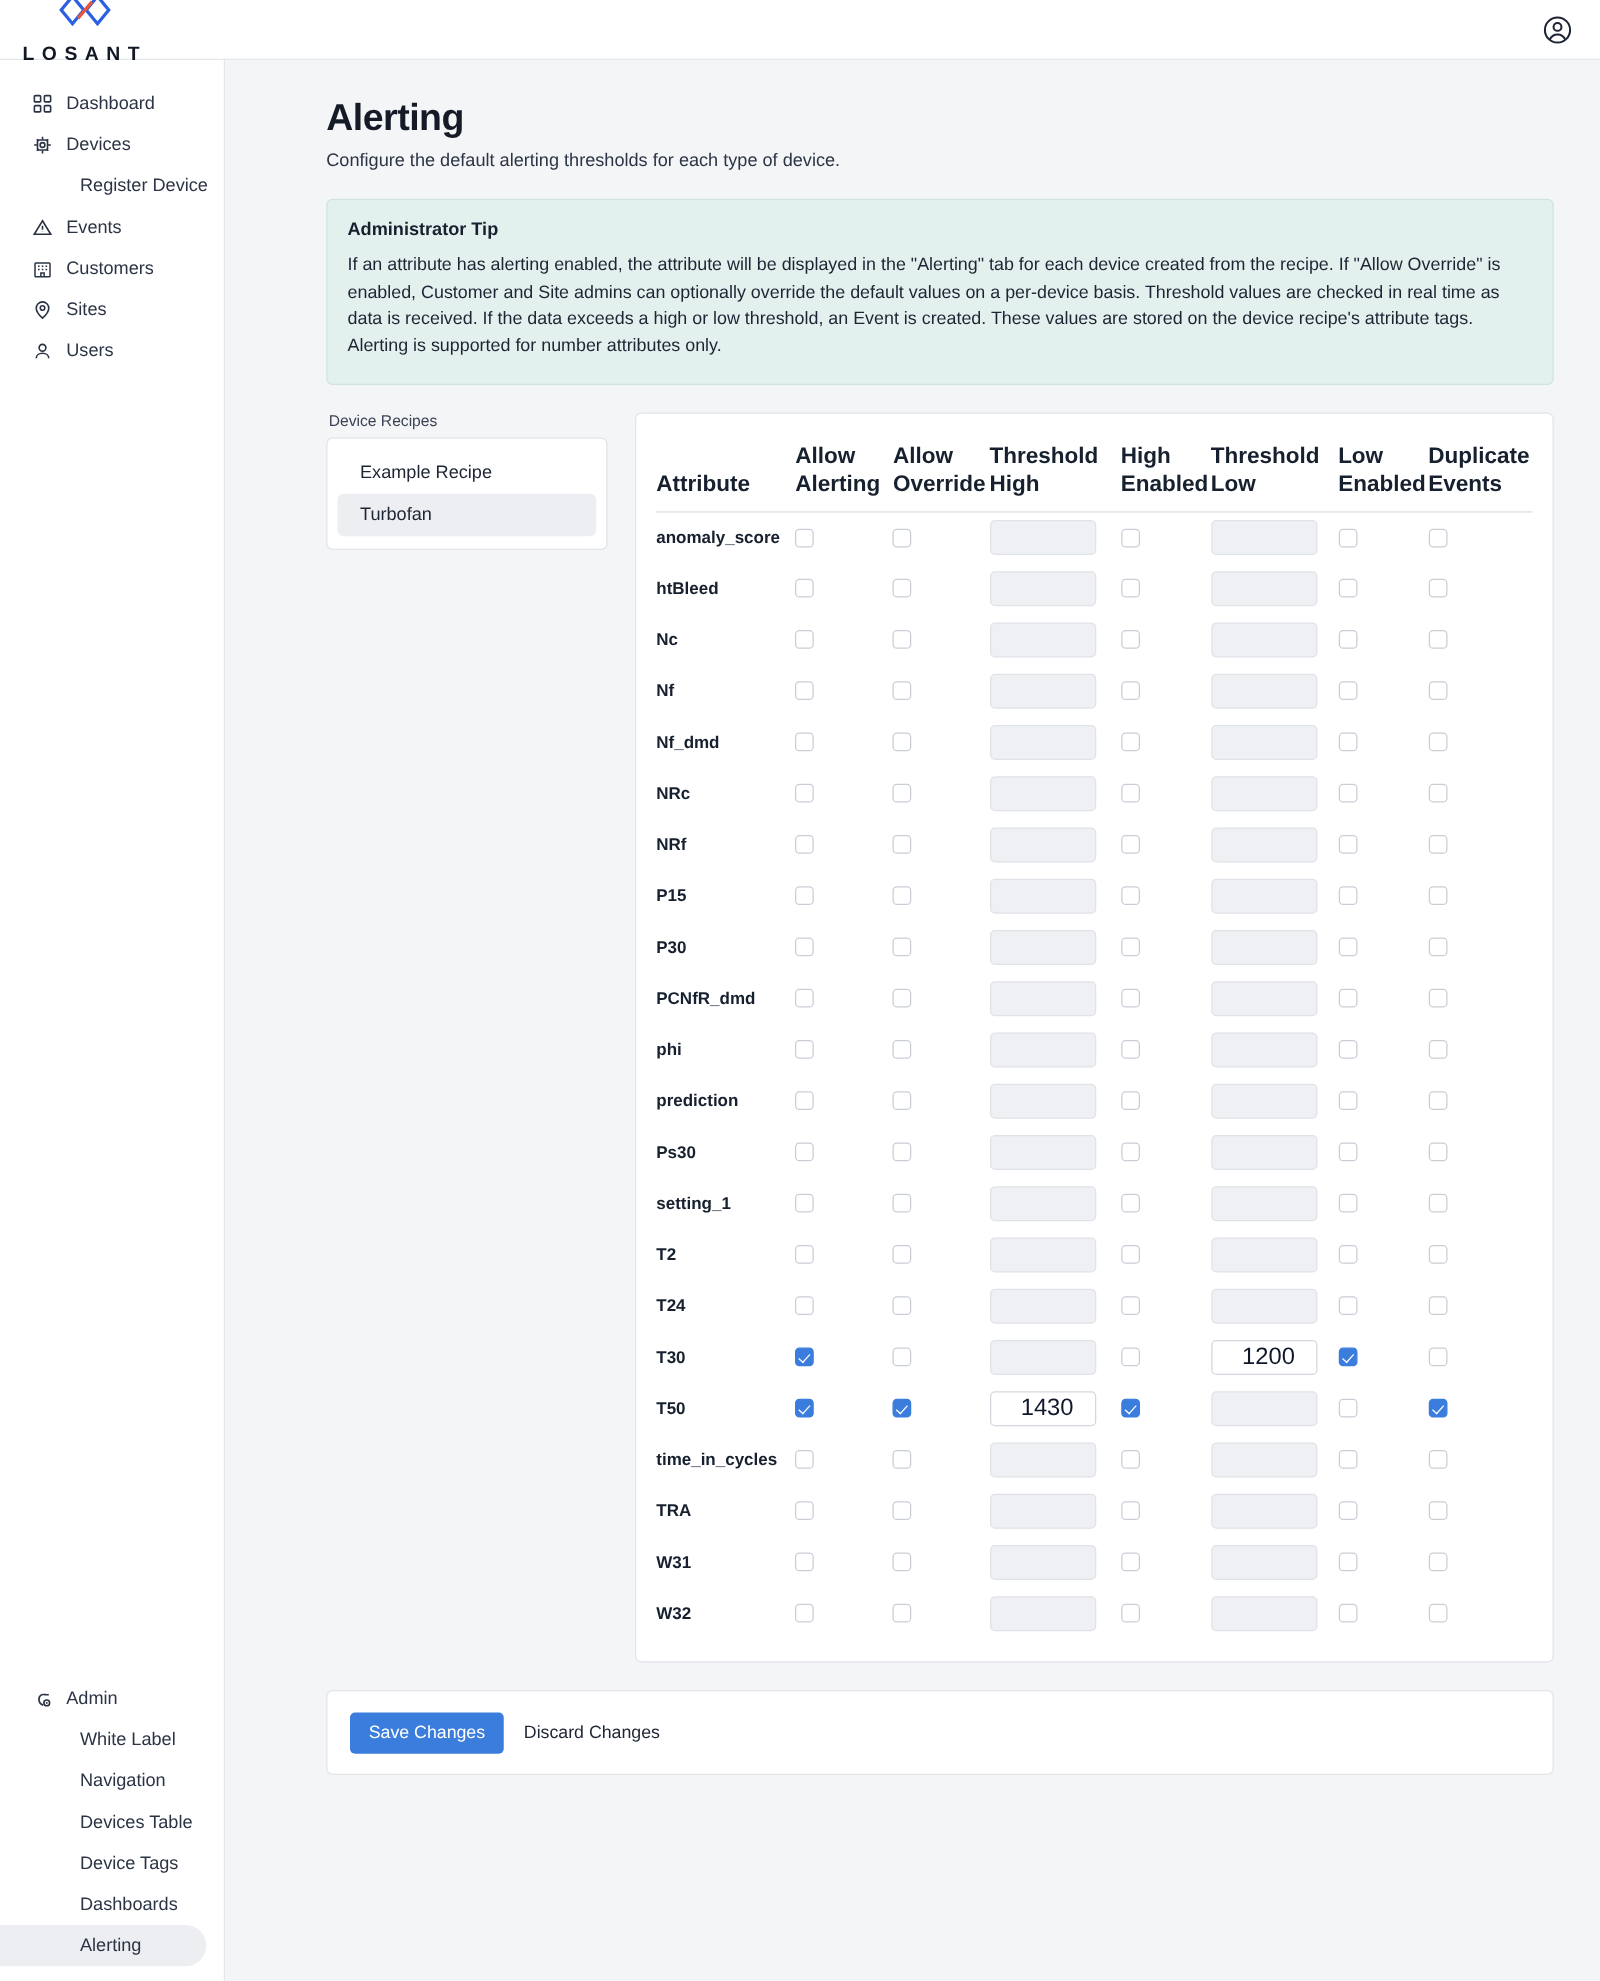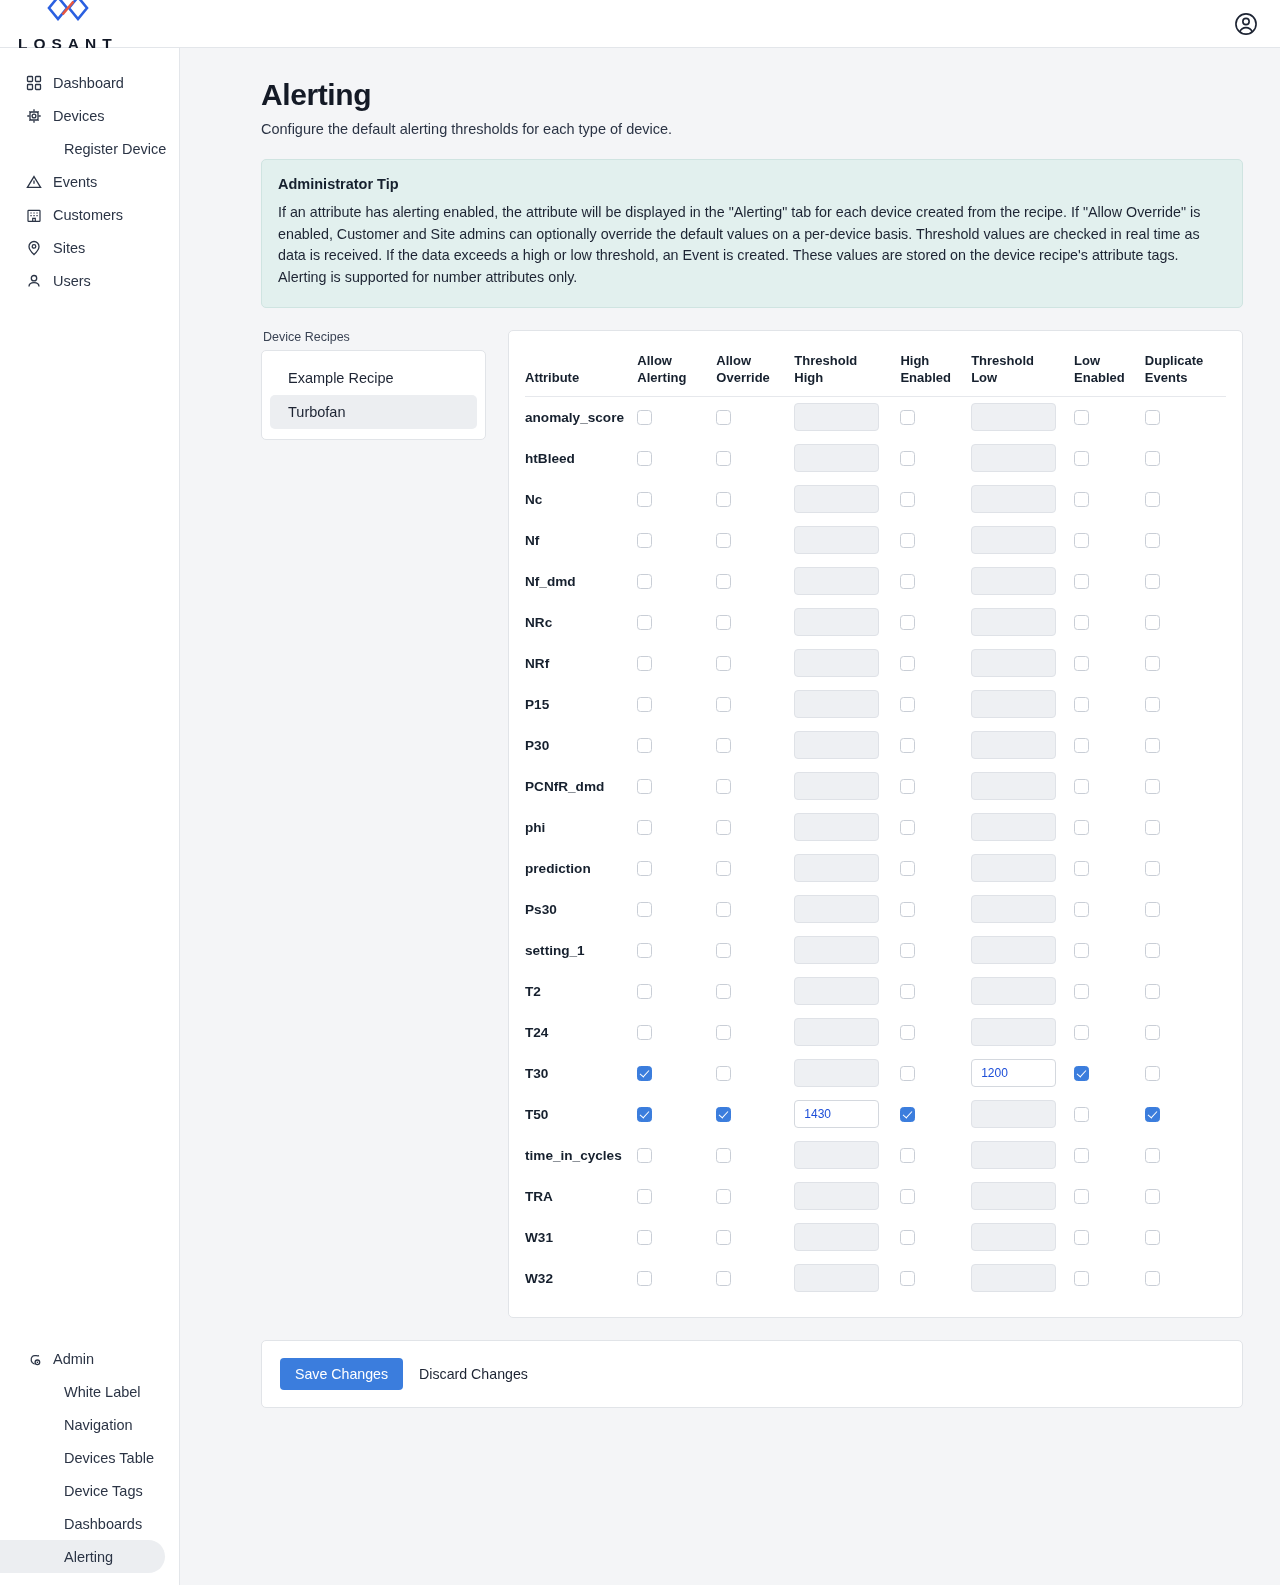--- a/index.html
+++ b/index.html
@@ -89,7 +89,7 @@
 
   table.alert-table { width:100%; border-collapse:collapse; }
   table.alert-table thead th {
-    font-size:13px; font-weight:700; color:#16202e;
+    font-size:18px; font-weight:700; color:#16202e;
     text-align:left; vertical-align:bottom;
     padding:14px 0 10px 0; line-height:1.28;
     border-bottom:1px solid #e6e8ec;

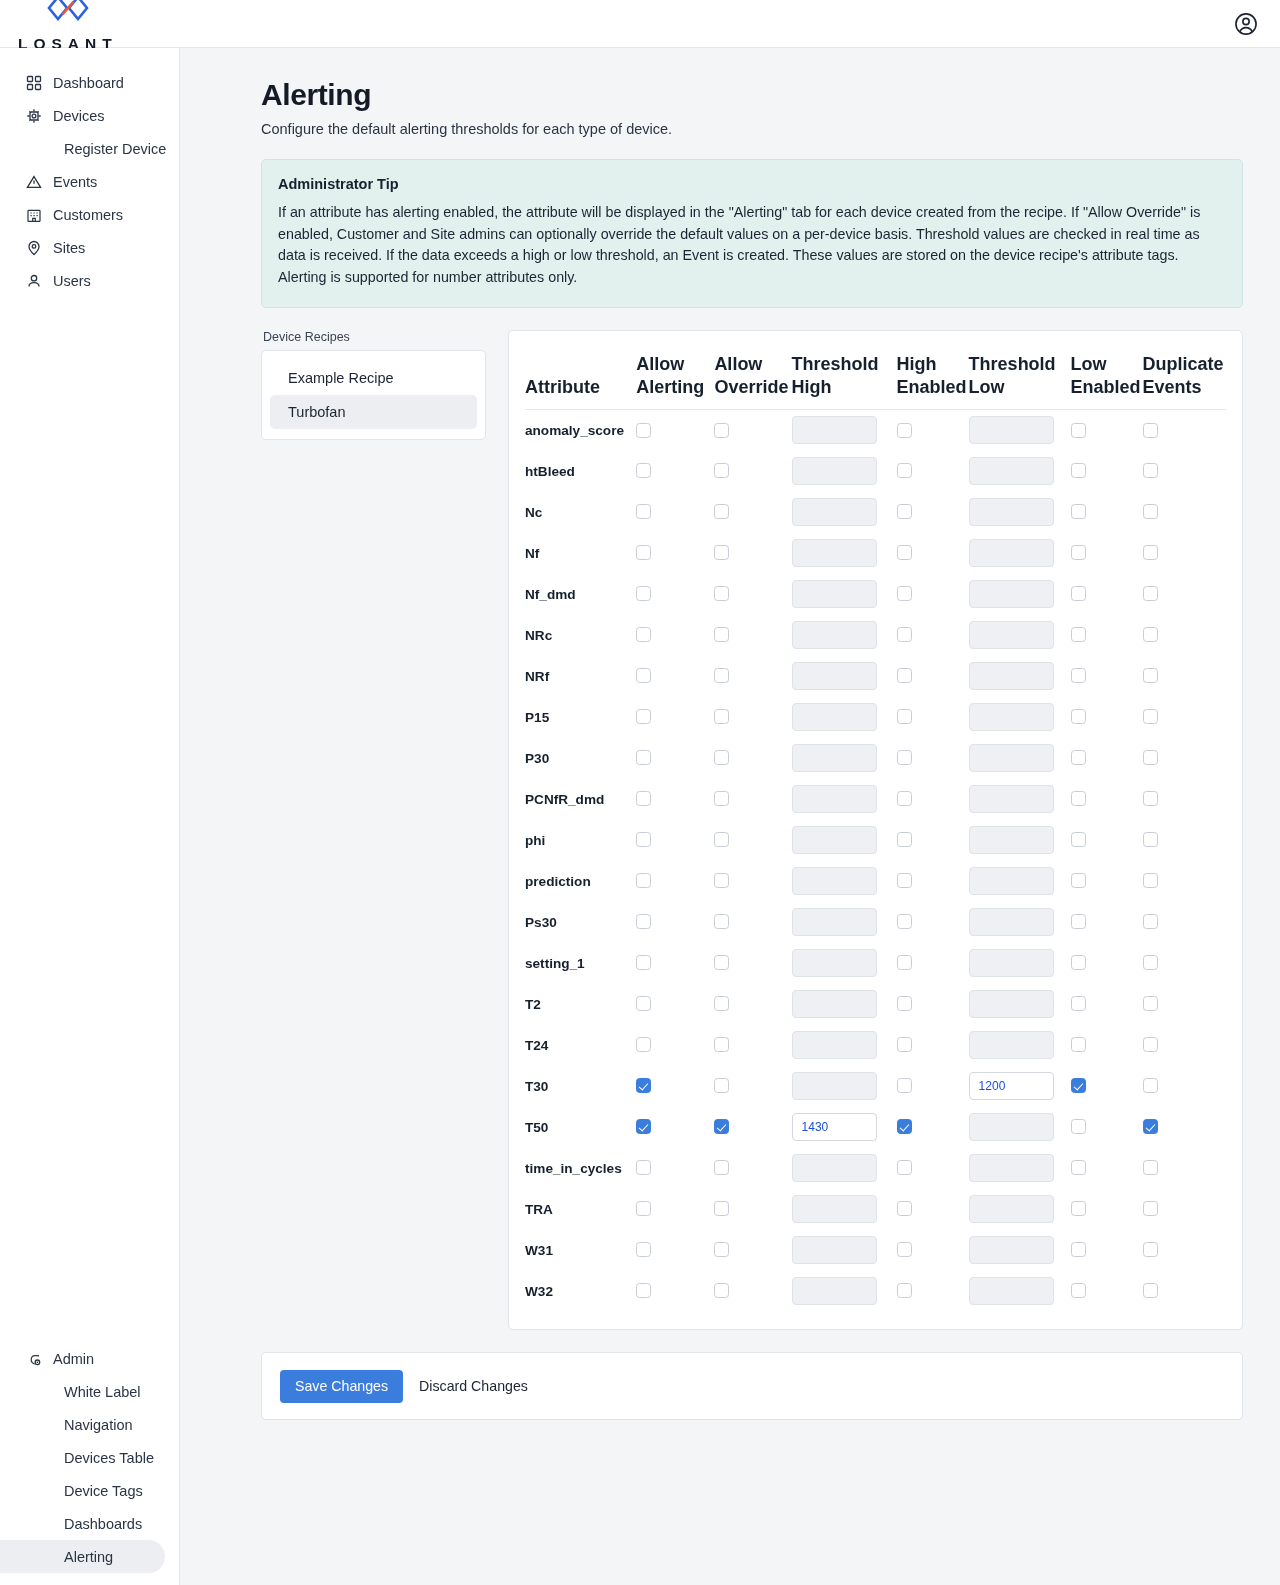--- a/index.html
+++ b/index.html
@@ -122,8 +122,8 @@
 
   .numfield {
     width:85px; height:28px; border:1px solid #dfe2e7; border-radius:4px;
-    background:#eef0f3; display:flex; align-items:center; padding:0 9px;
-    font-size:12px; color:#1d4ed8;
+    background:#eef0f3; display:flex; align-items:center; padding:0 24px;
+    font-size:19px; color:#0f172a;
   }
   .numfield.enabled { background:#ffffff; border-color:#d4d8de; }
 

